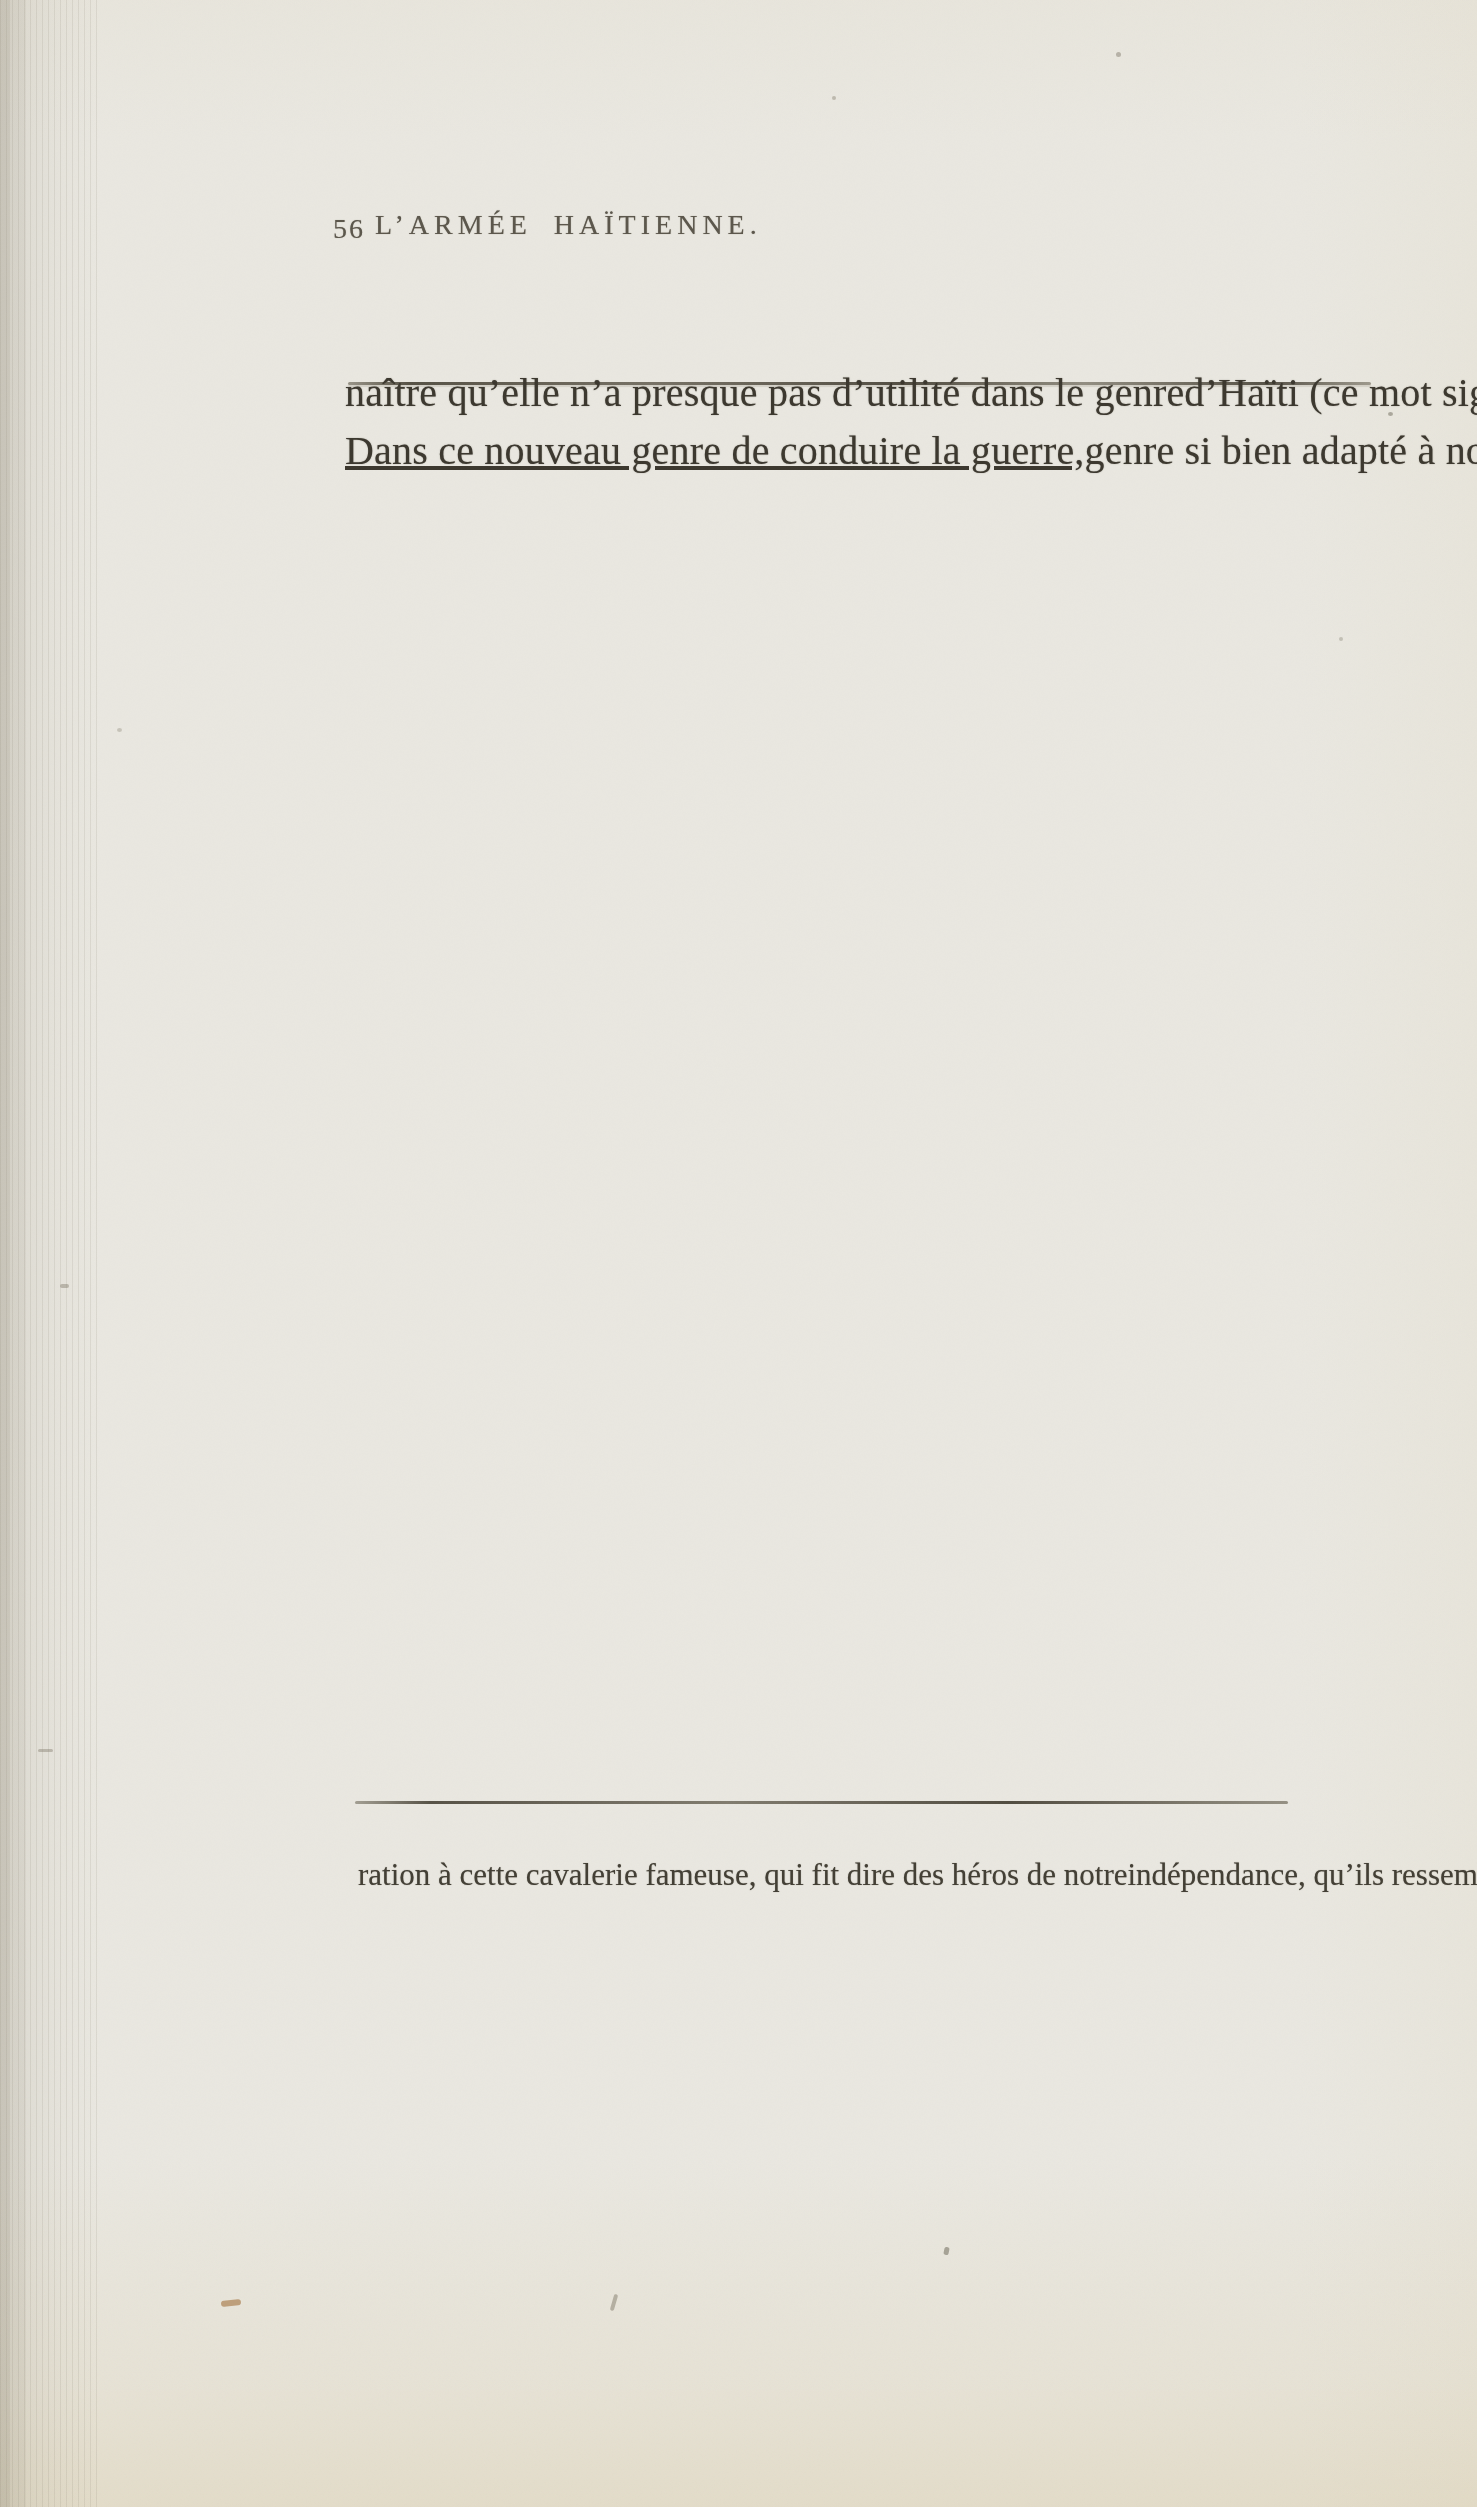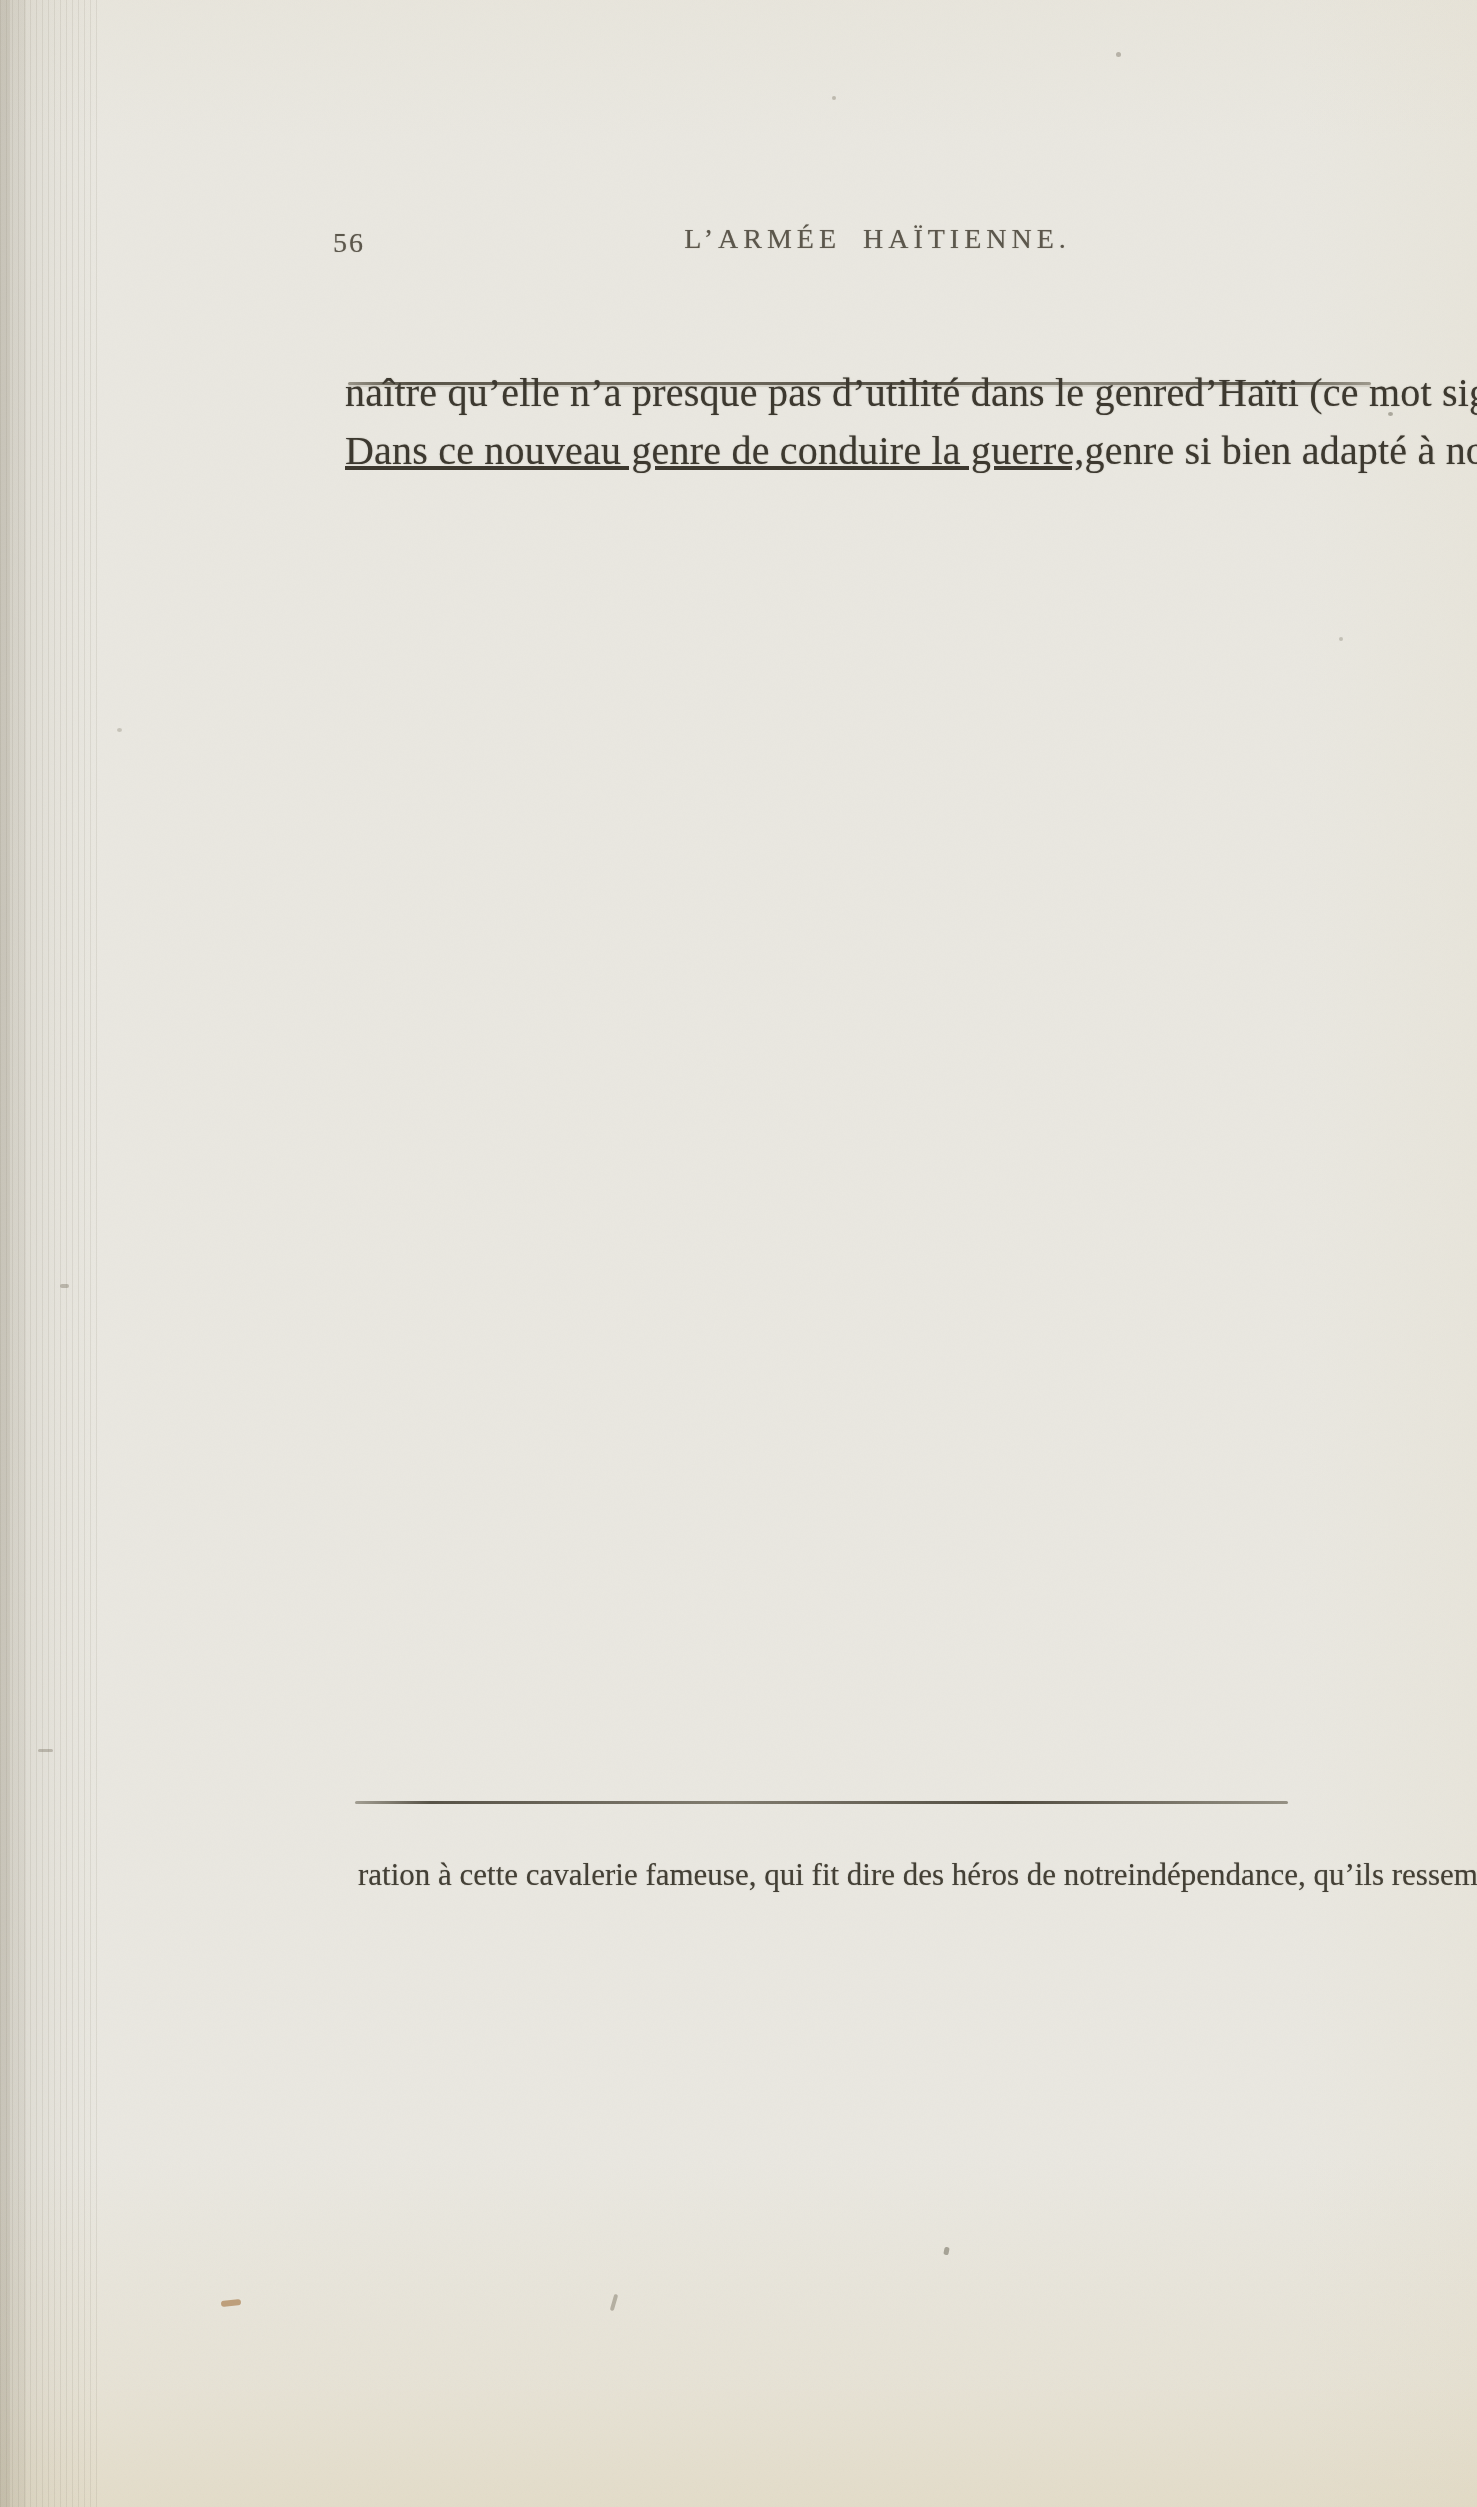--- a/index.html
+++ b/index.html
@@ -37,7 +37,7 @@
   
   .running-head {
     position: absolute;
-    top: 223px;
+    top: 209px;
     left: 345px;
     width: 1035px;
     height: 46px;

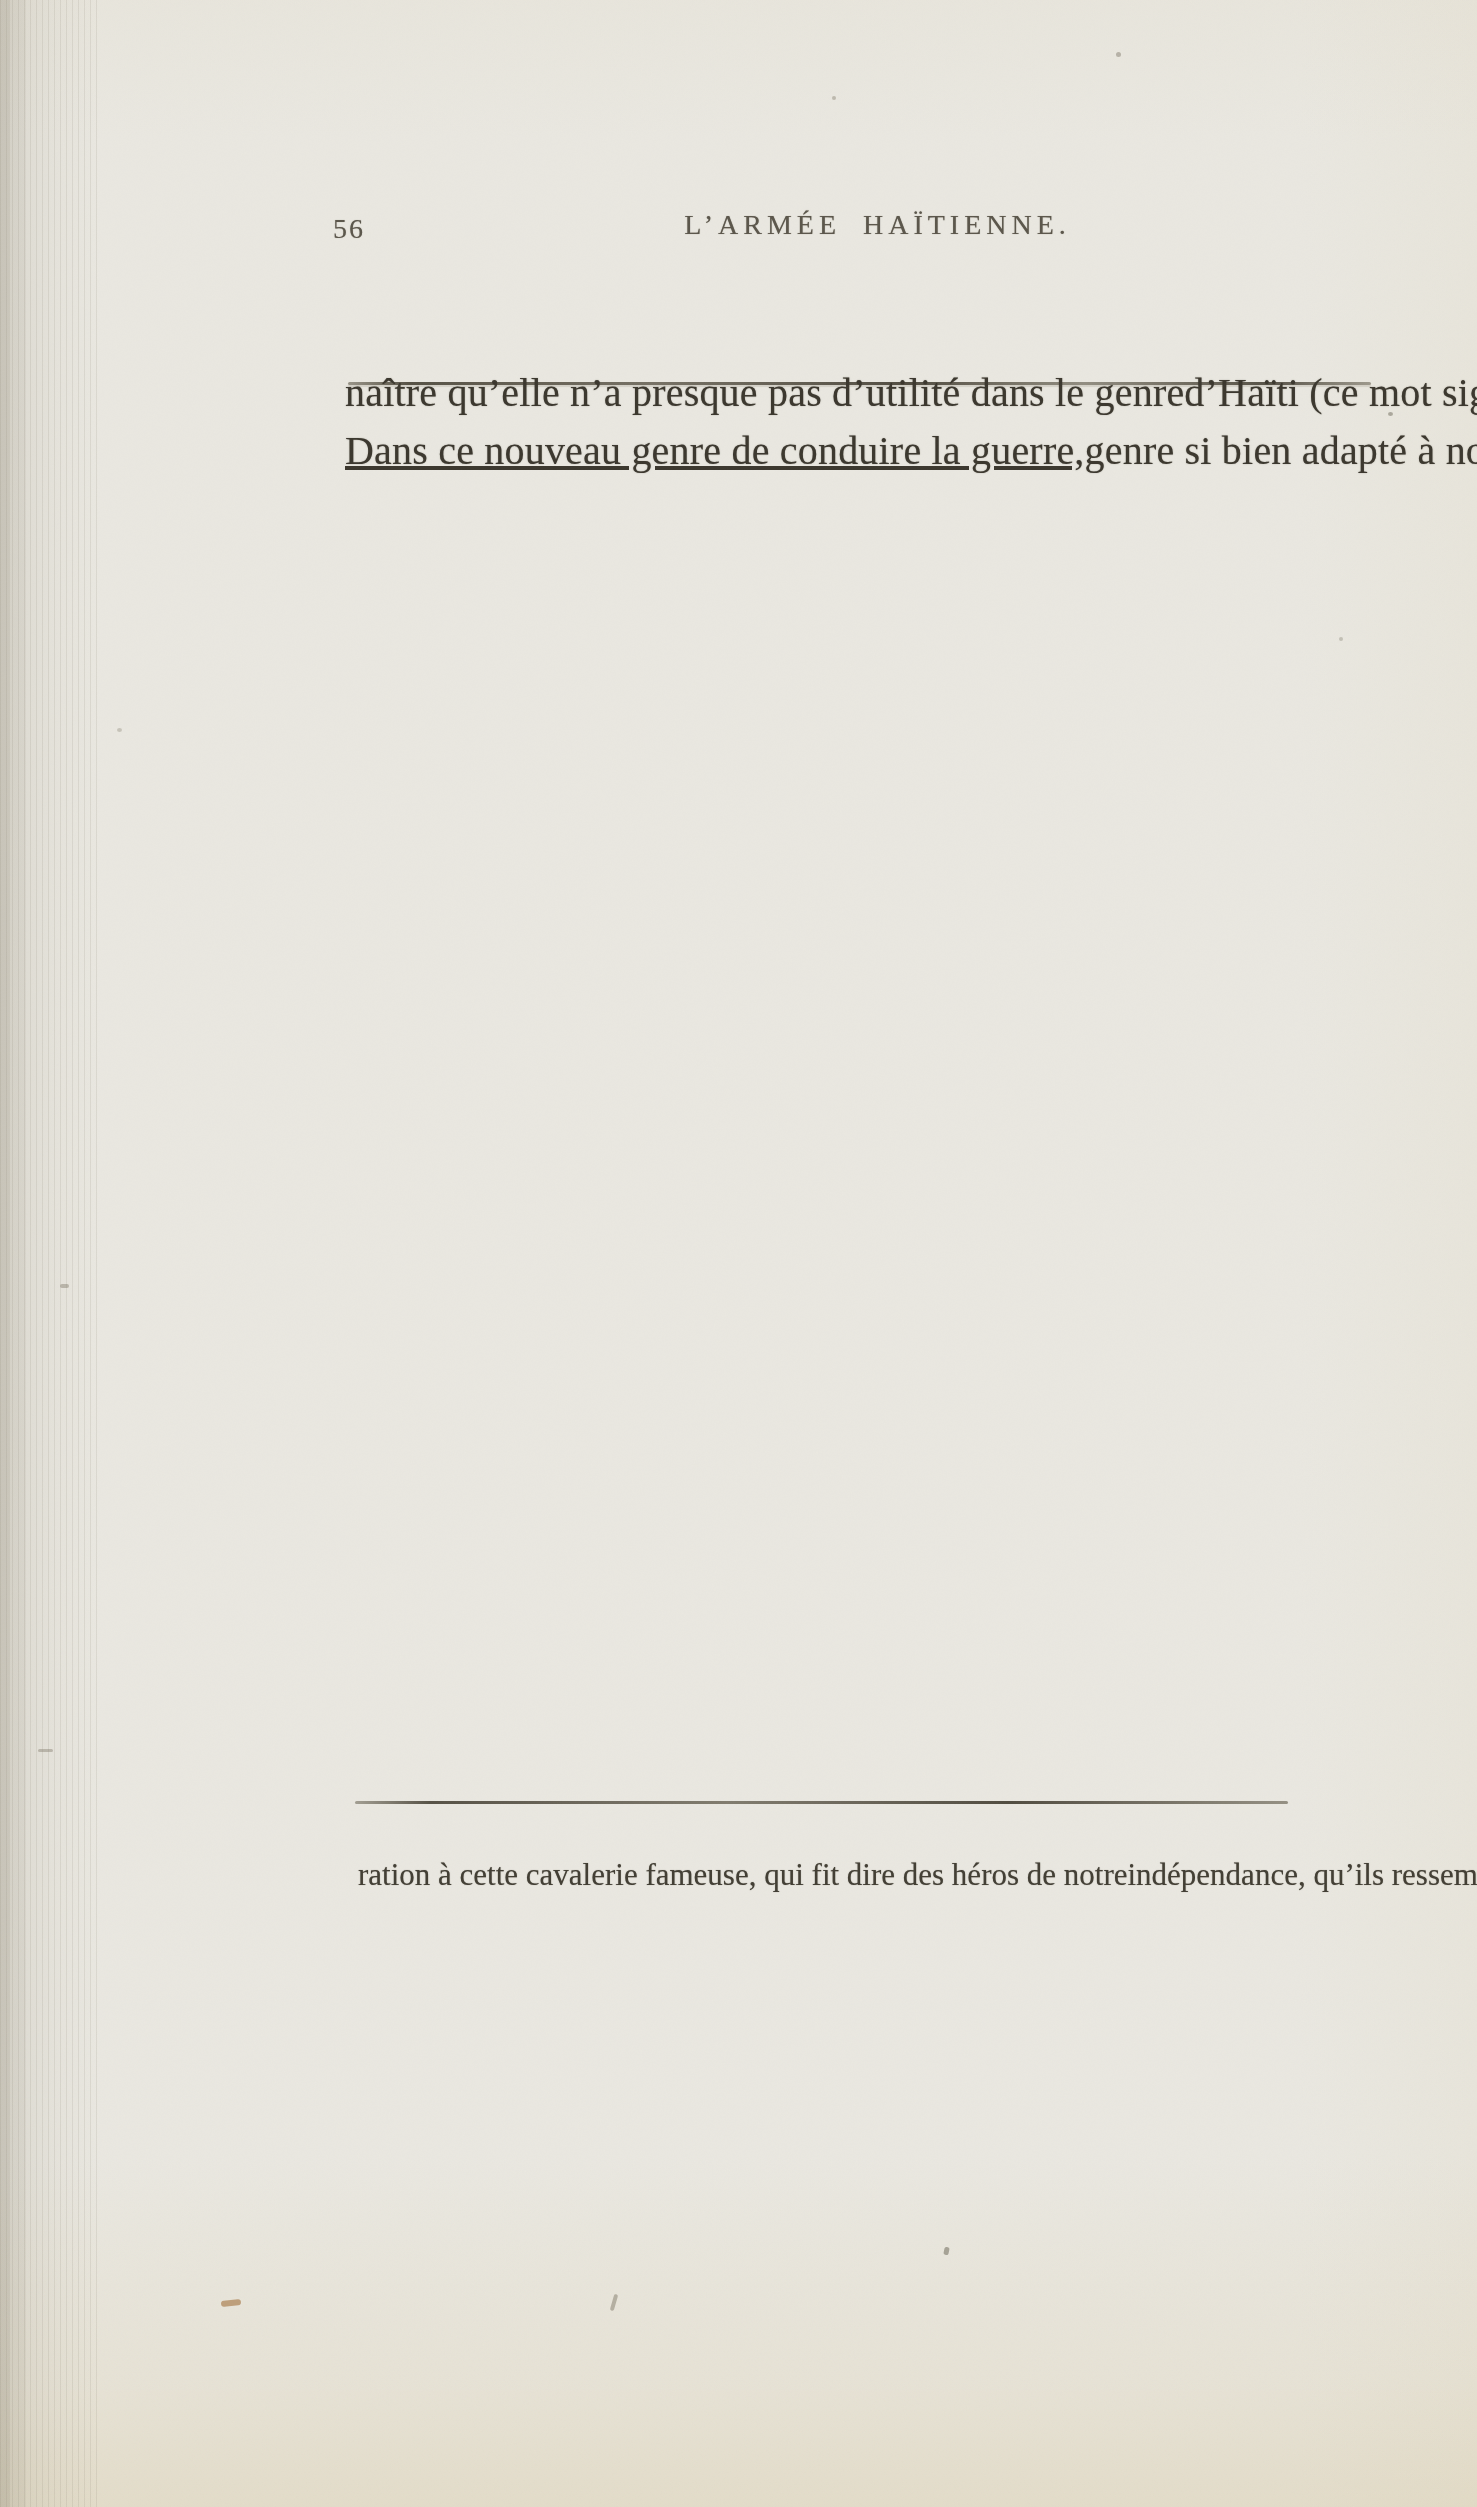--- a/index.html
+++ b/index.html
@@ -53,7 +53,7 @@
   }
   .runtitle {
     display: block;
-    text-align: center;
+    text-align: left;
     padding-left: 30px;
     font-size: 28px;
     letter-spacing: 5px;

